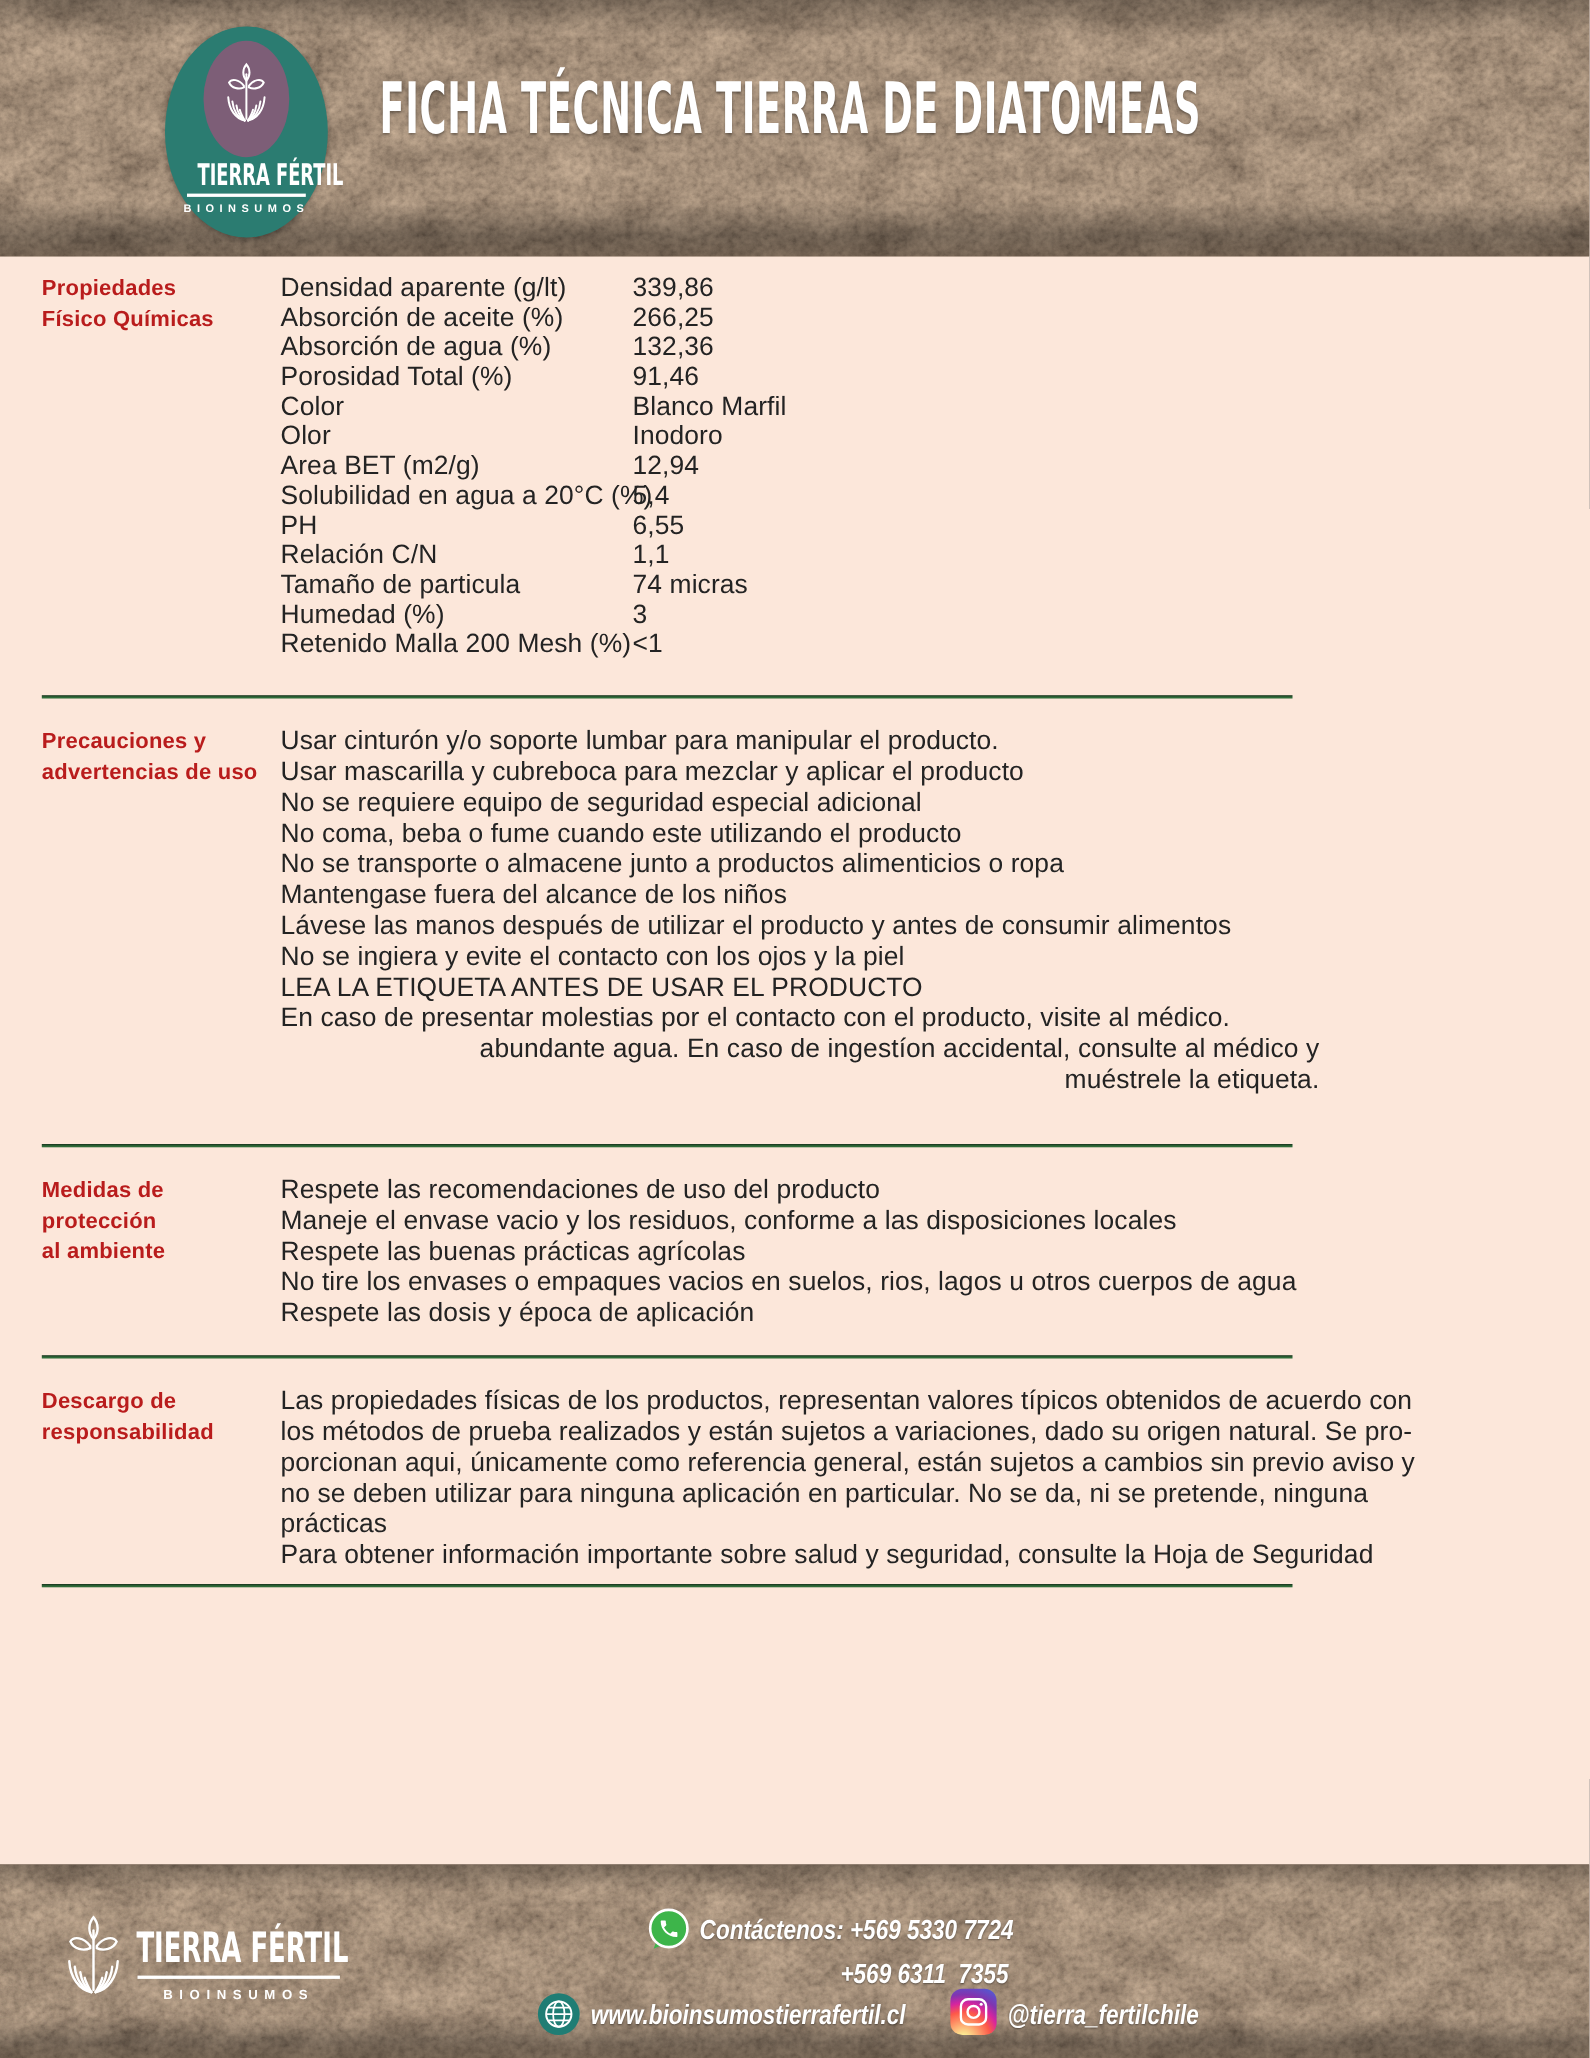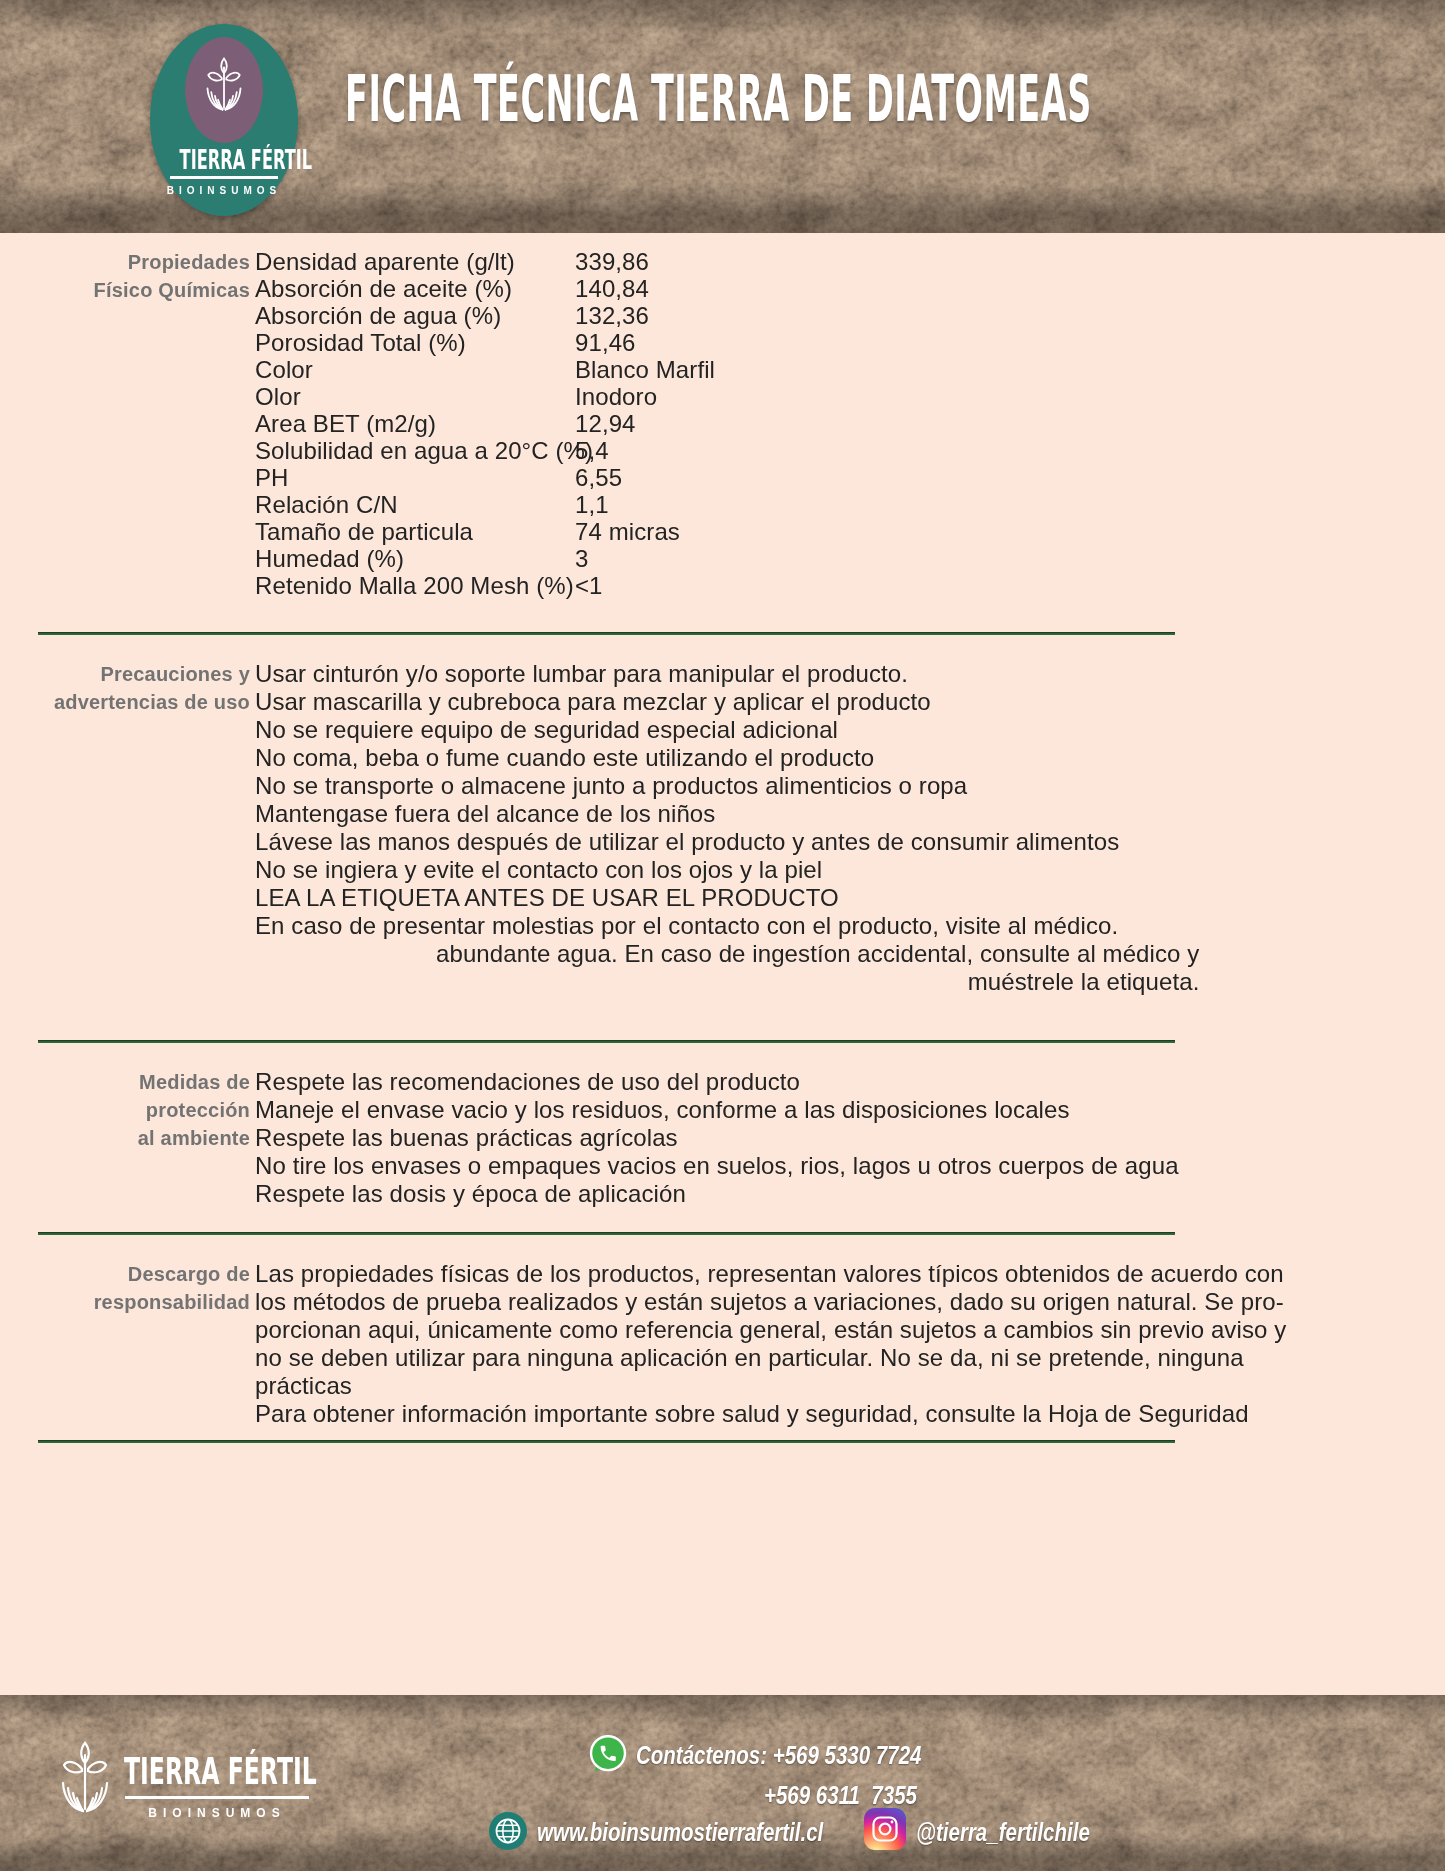--- a/index.html
+++ b/index.html
@@ -37,7 +37,7 @@
 
   
   .sec-label{position:absolute;left:38px;width:212px;font-weight:bold;font-size:20px;
-    line-height:28px;color:#737373;letter-spacing:.2px;text-align:right;}
+    line-height:28px;color:#b91c1c;letter-spacing:.2px;}
   .content{position:absolute;left:255px;font-size:24px;line-height:28px;color:var(--text);
     letter-spacing:.1px;white-space:nowrap;}
   .rule{position:absolute;left:38px;width:1137px;height:3px;

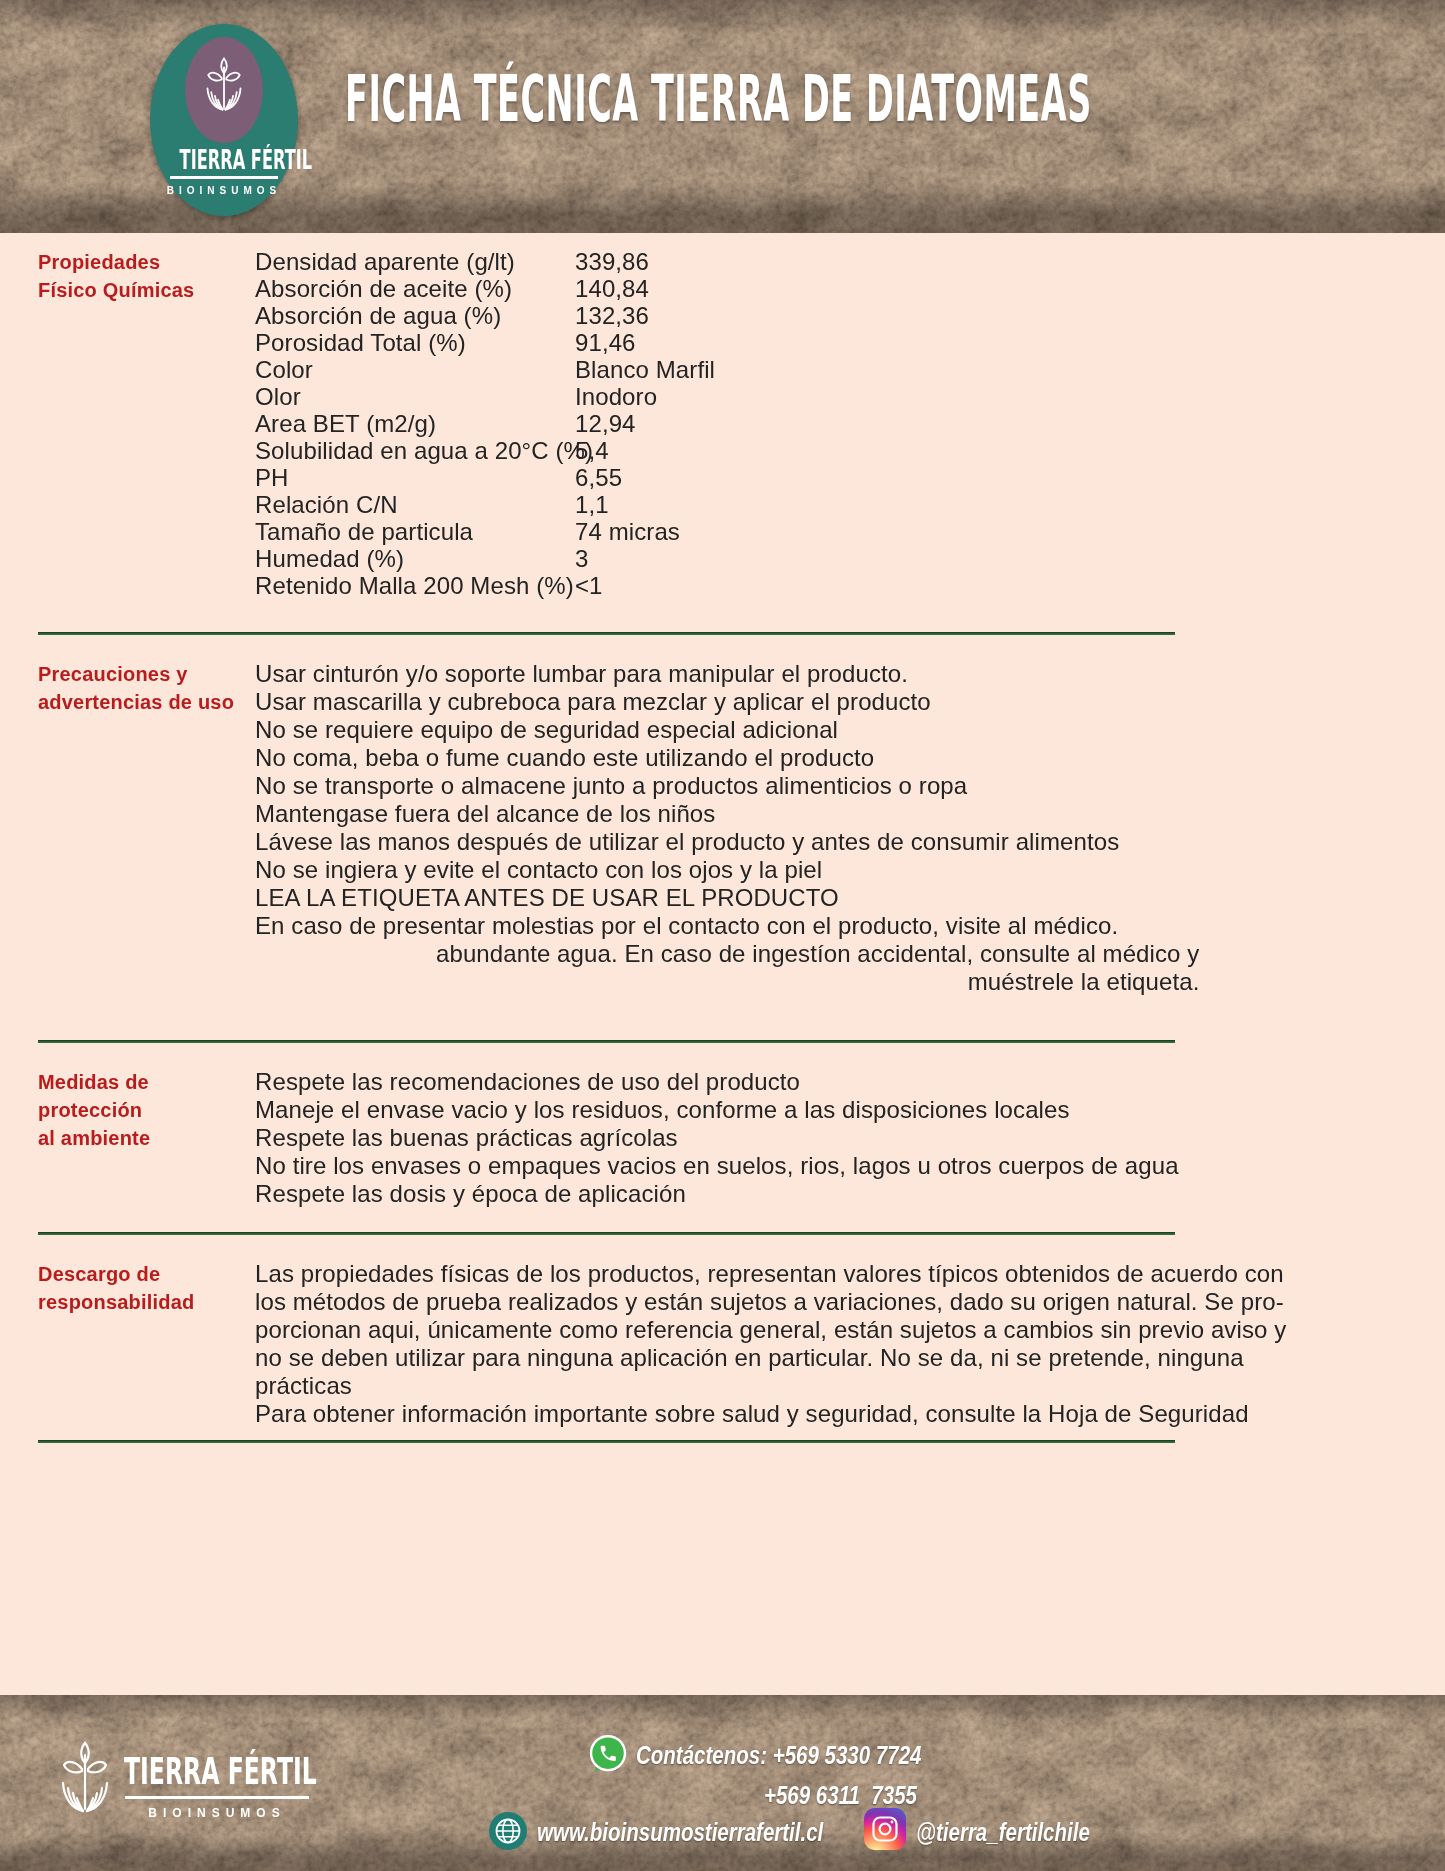--- a/index.html
+++ b/index.html
@@ -133,7 +133,7 @@
 
         <div class="prow">
           <span class="pname">Absorción de aceite (%)</span>
-          <span class="pval">140,84</span>
+          <span class="pval">266,25</span>
         </div>
 
         <div class="prow">

